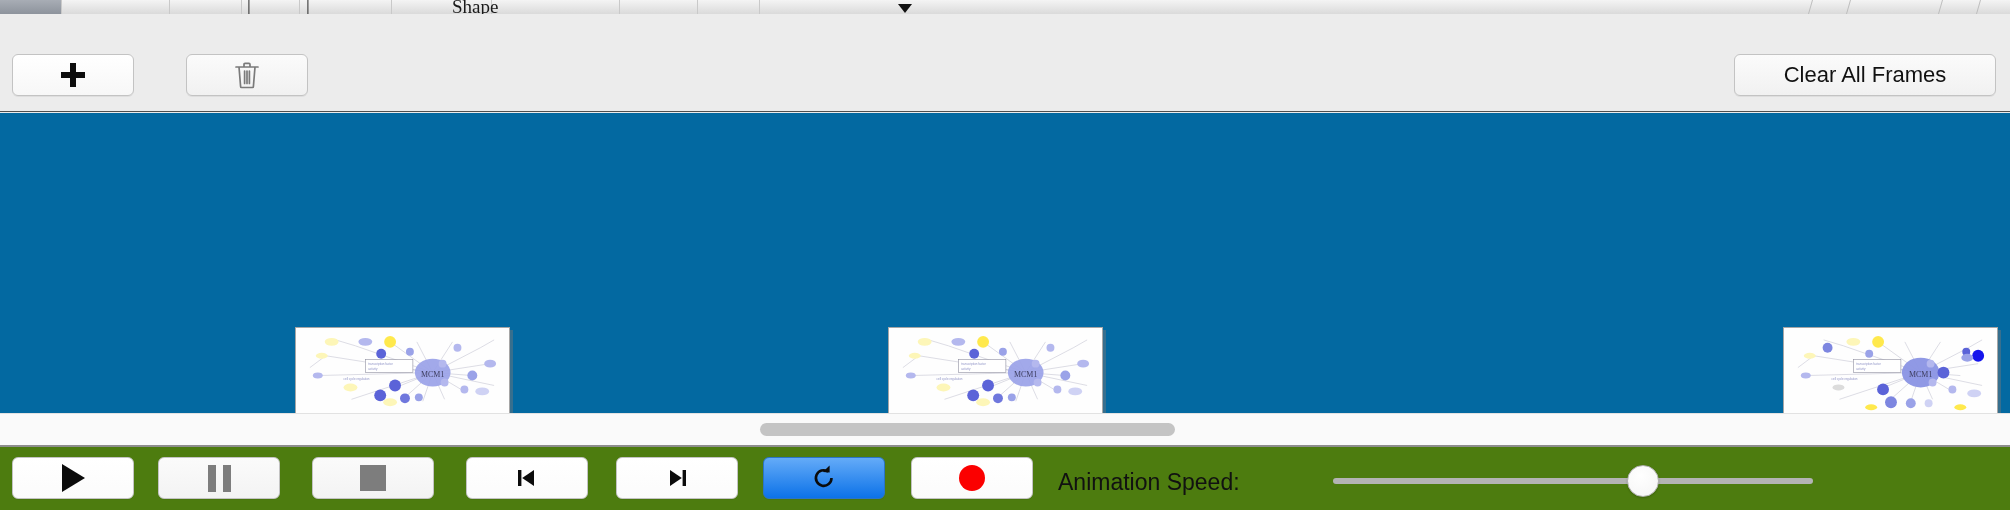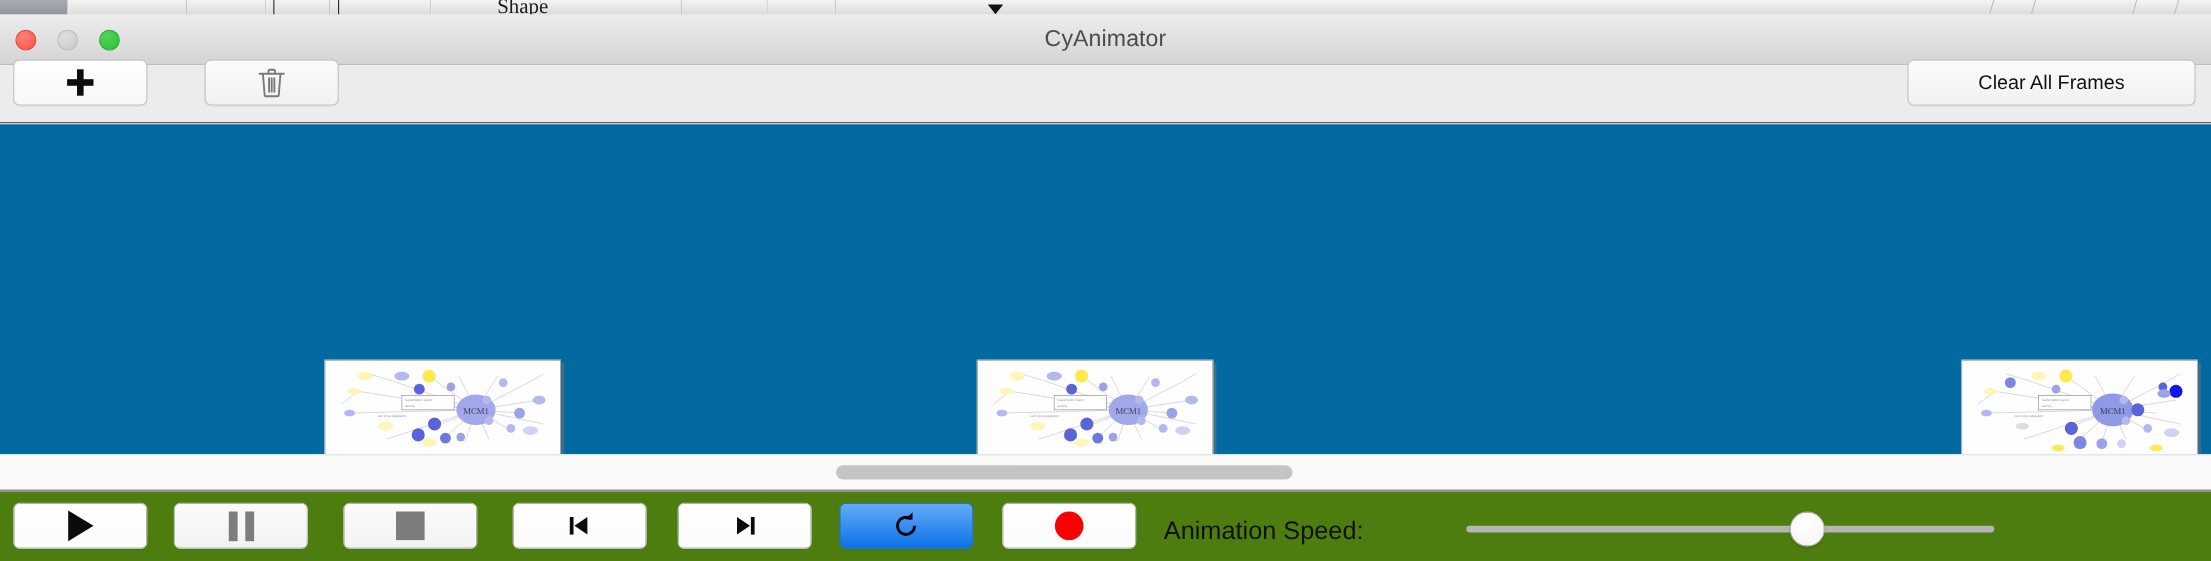--- a/index.html
+++ b/index.html
@@ -246,12 +246,6 @@
     <div class="bg-slant" style="left:1978px;"></div>
   </div>
 
-  <div class="titlebar">
-    <div class="traffic close"></div>
-    <div class="traffic min"></div>
-    <div class="traffic max"></div>
-    <div class="title-text">CyAnimator</div>
-  </div>
 
   <div class="toolbar"></div>
 

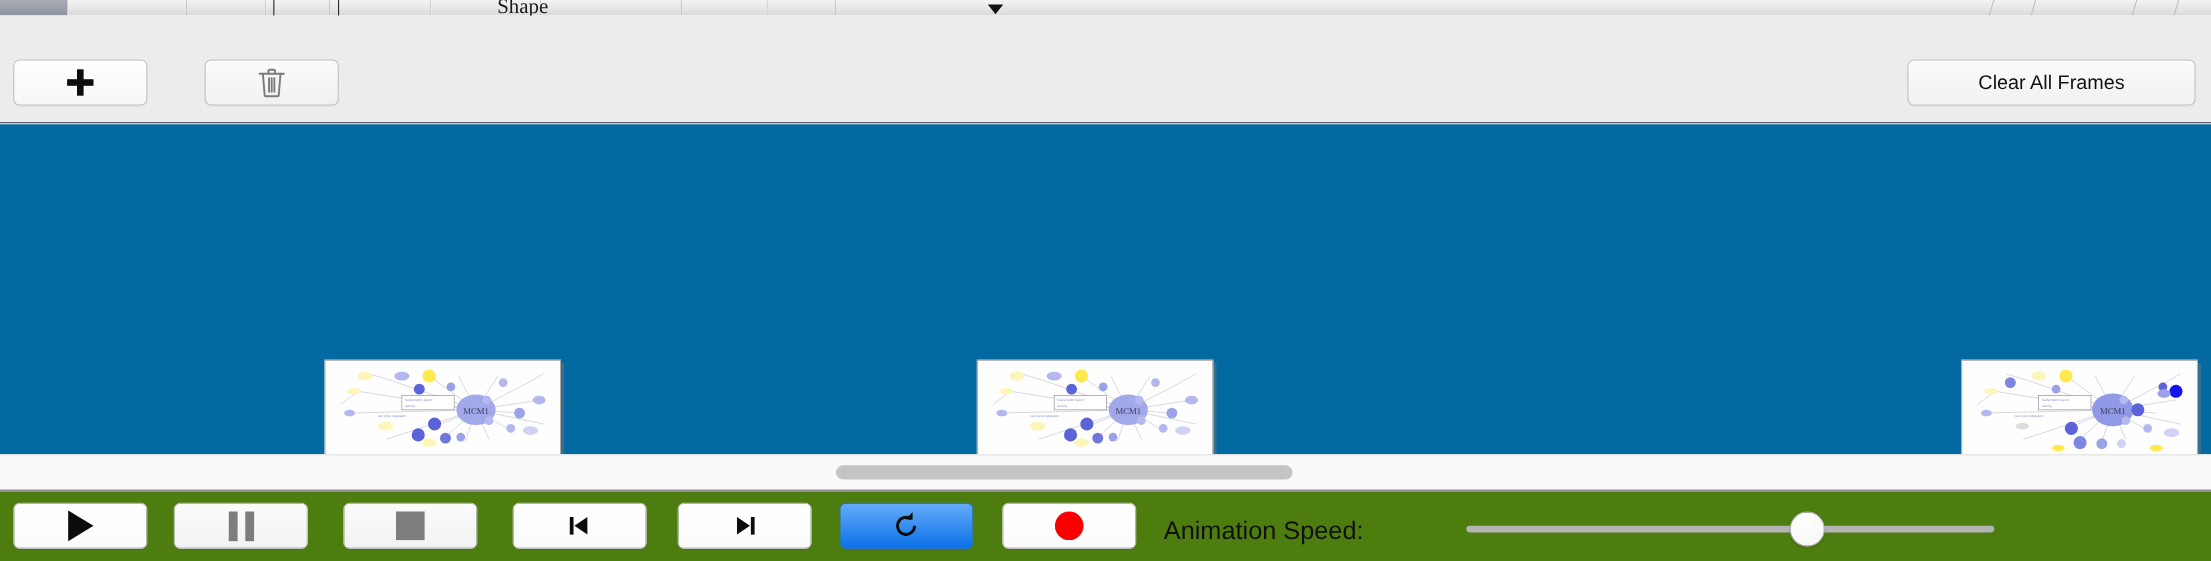--- a/index.html
+++ b/index.html
@@ -106,7 +106,7 @@
   .btn-add    { left: 12px;  top: 54px; width: 122px; height: 42px; }
   .btn-delete { left: 186px; top: 54px; width: 122px; height: 42px; }
   .btn-clear  { left: 1734px; top: 54px; width: 262px; height: 42px; }
-  .btn-clear-label { font-size: 18px; color: #111; }
+  .btn-clear-label { font-size: 22px; color: #111; }
 
   .ic-plus { position: relative; width: 24px; height: 24px; }
   .ic-plus::before, .ic-plus::after {

